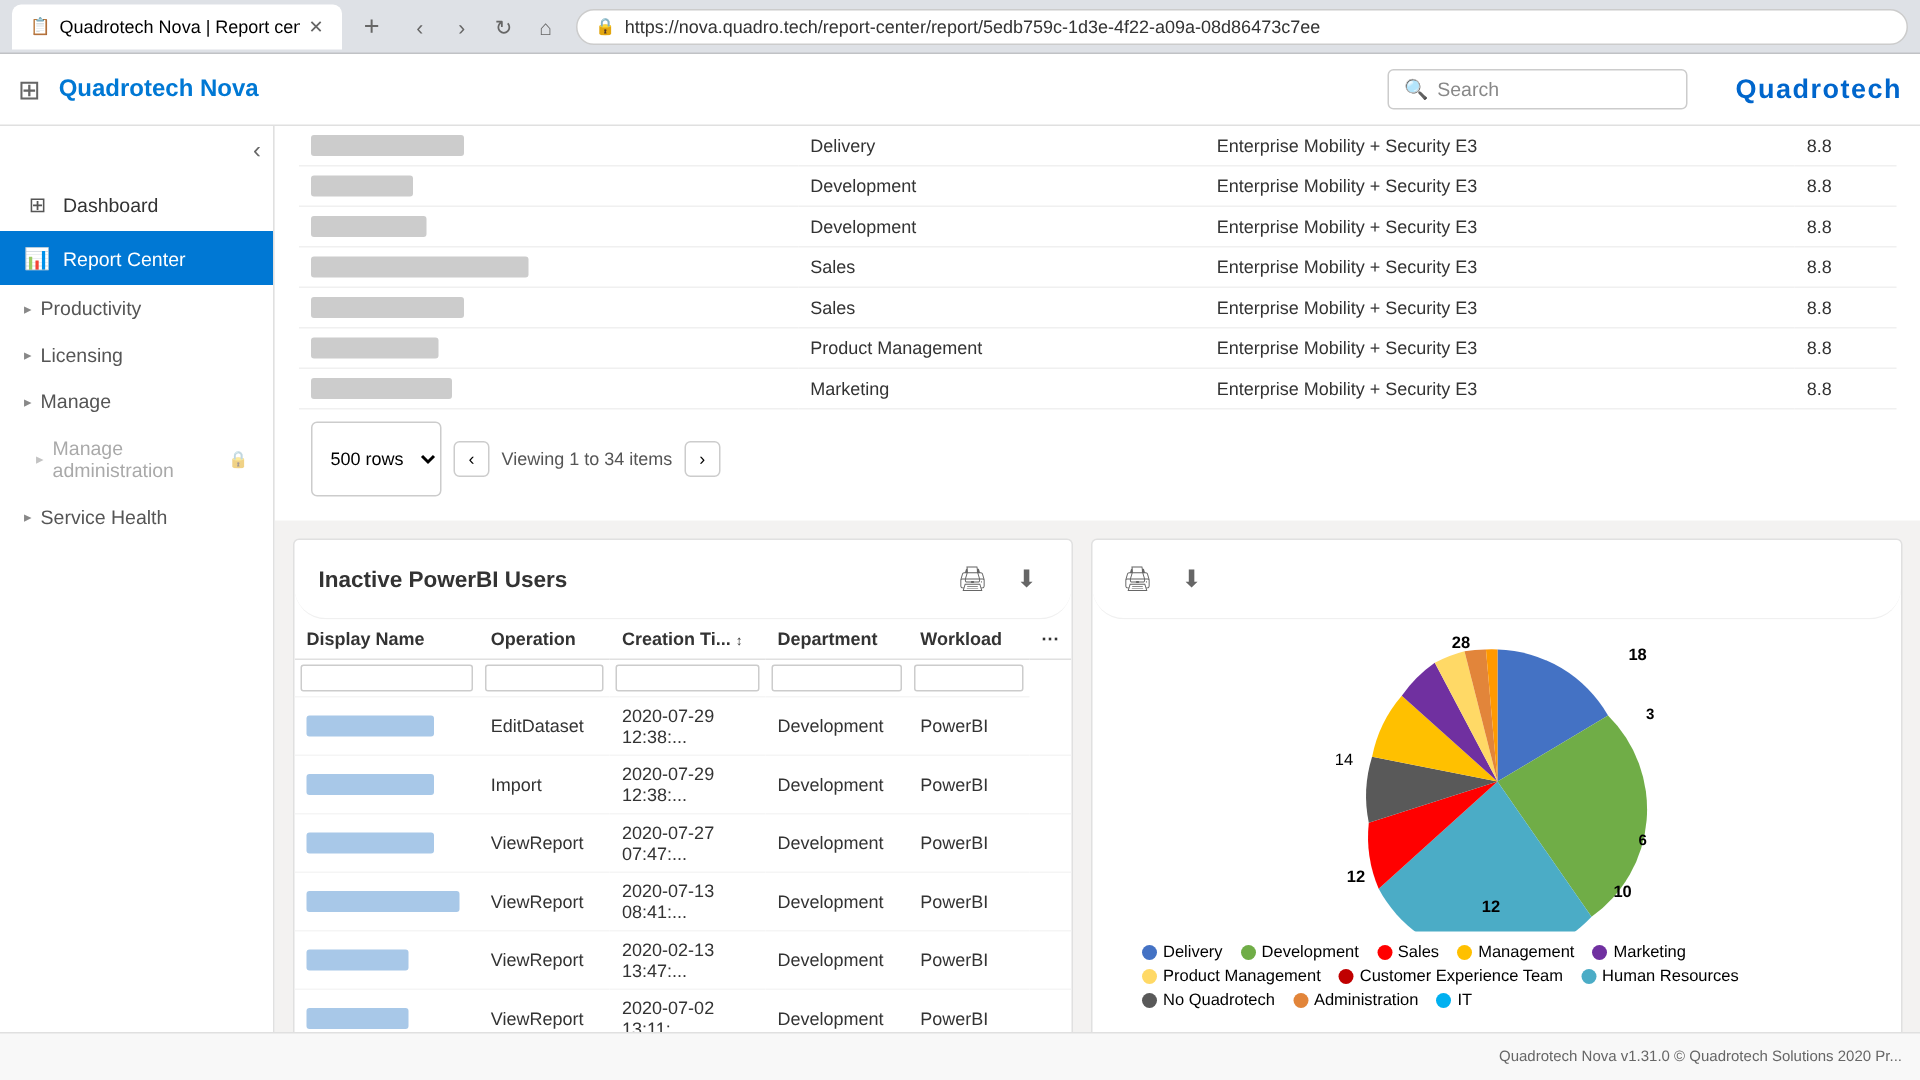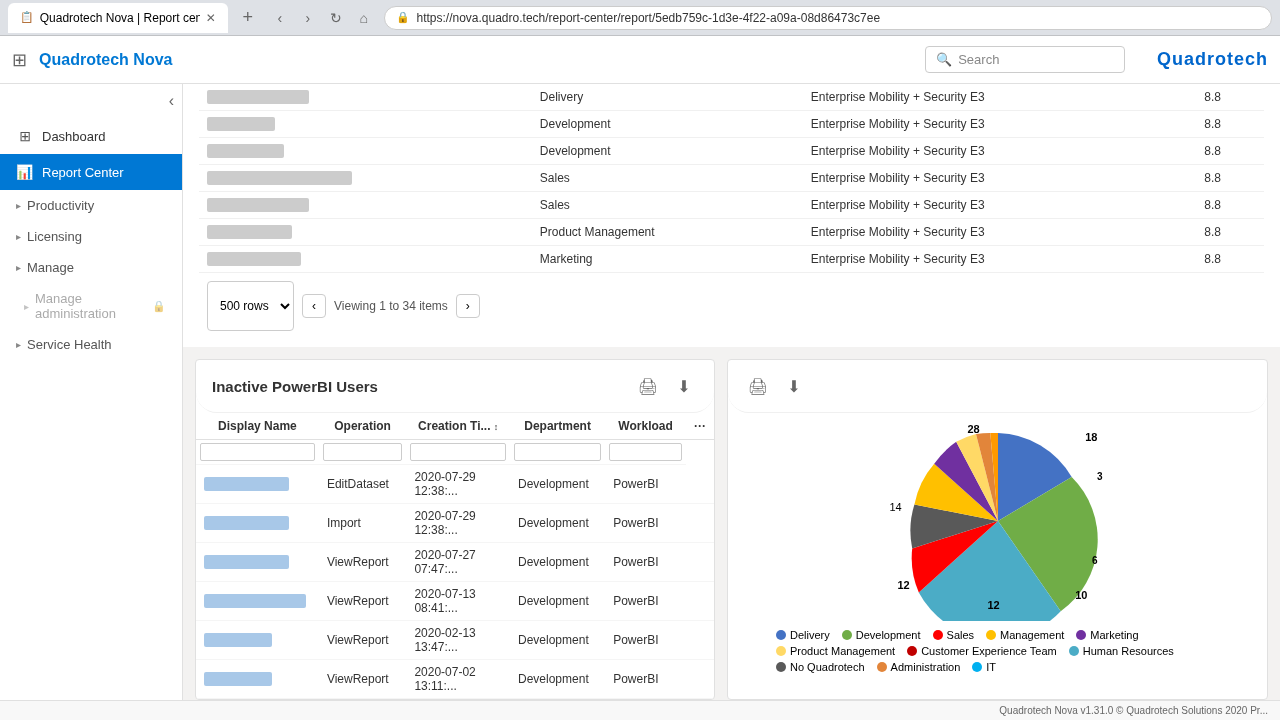--- a/index.html
+++ b/index.html
@@ -218,7 +218,7 @@
       font-size: 12px;
     }
     .report-table th {
-      text-align: center;
+      text-align: left;
       padding: 6px 8px;
       color: #333;
       font-weight: 600;

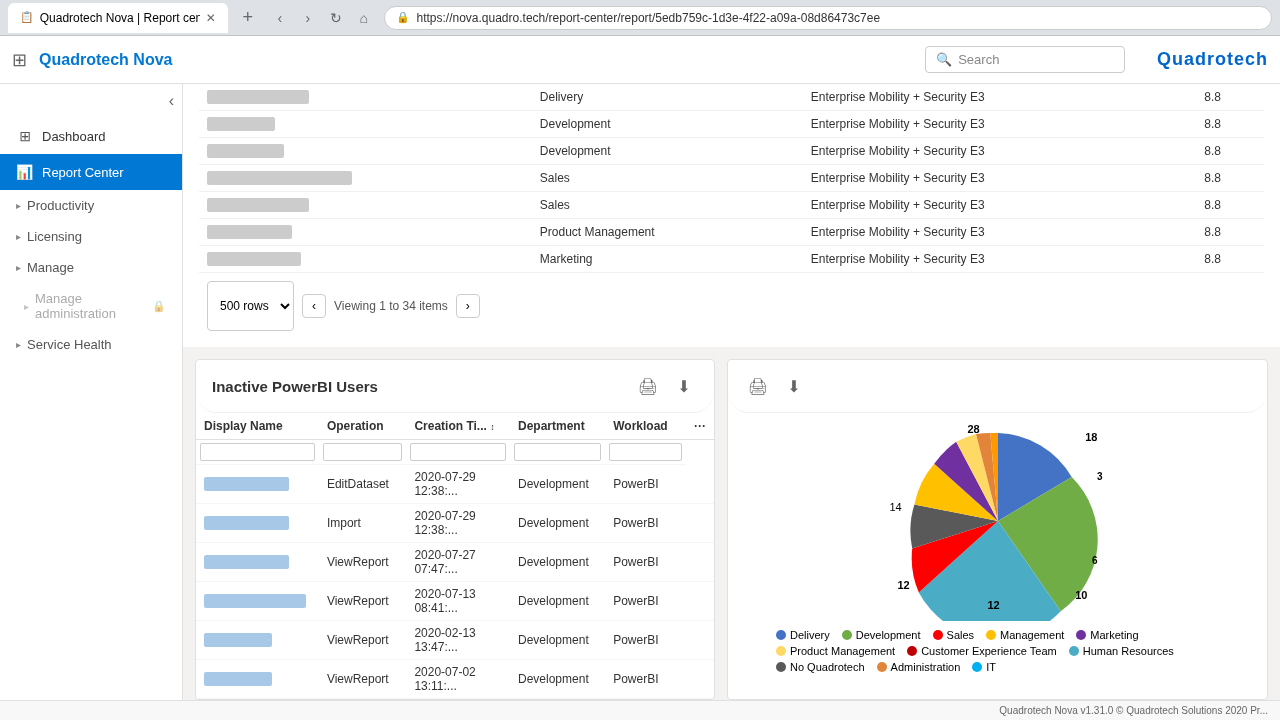--- a/index.html
+++ b/index.html
@@ -258,7 +258,7 @@
       display: flex;
       flex-direction: column;
       align-items: center;
-      padding: 8px 32px;
+      padding: 8px 17px;
     }
     .legend-area {
       display: flex;

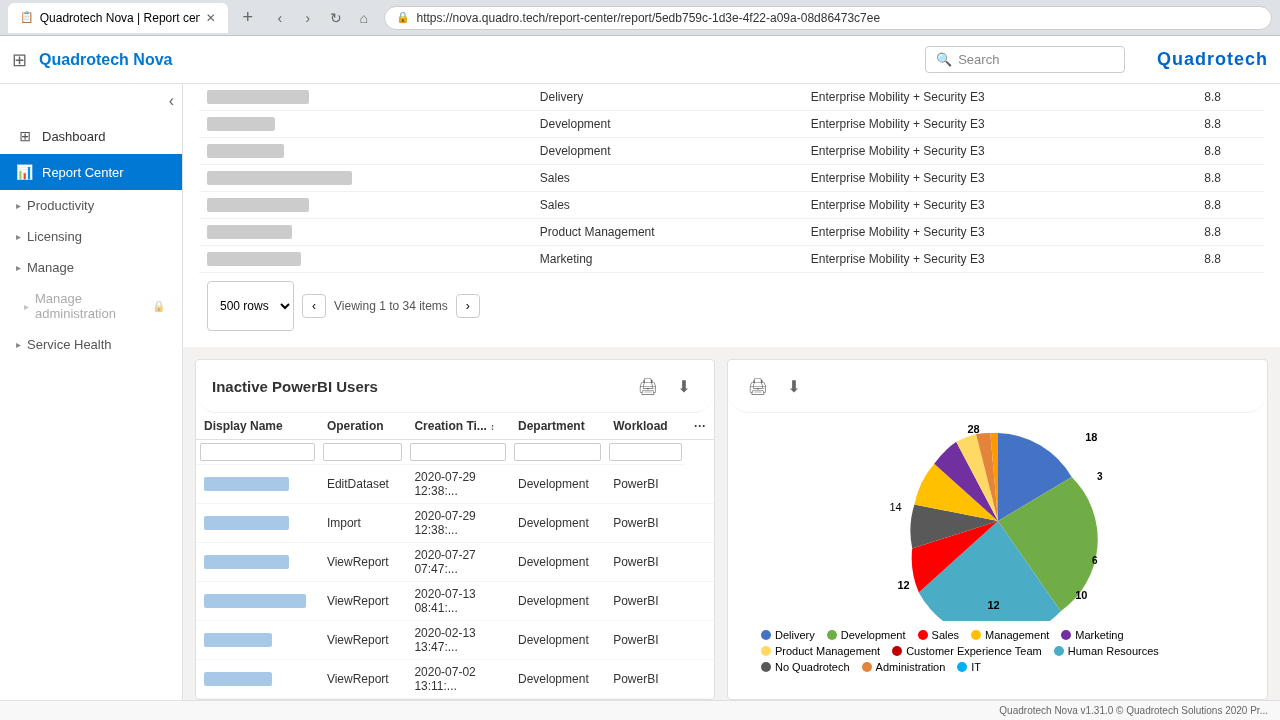--- a/index.html
+++ b/index.html
@@ -281,7 +281,7 @@
 
     
     .status-bar {
-      height: 20px;
+      height: 32px;
       background: #f8f8f8;
       border-top: 1px solid #e0e0e0;
       display: flex;

